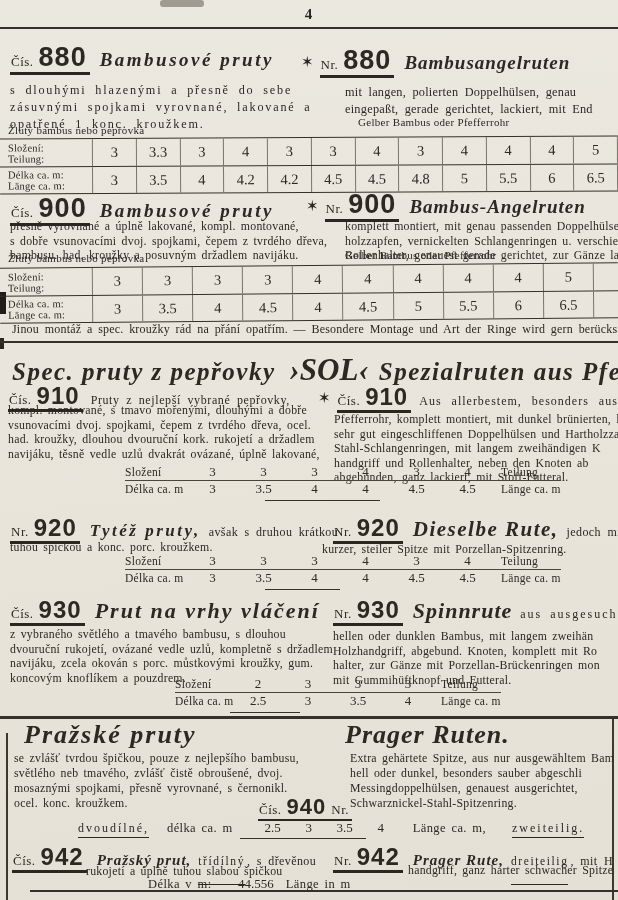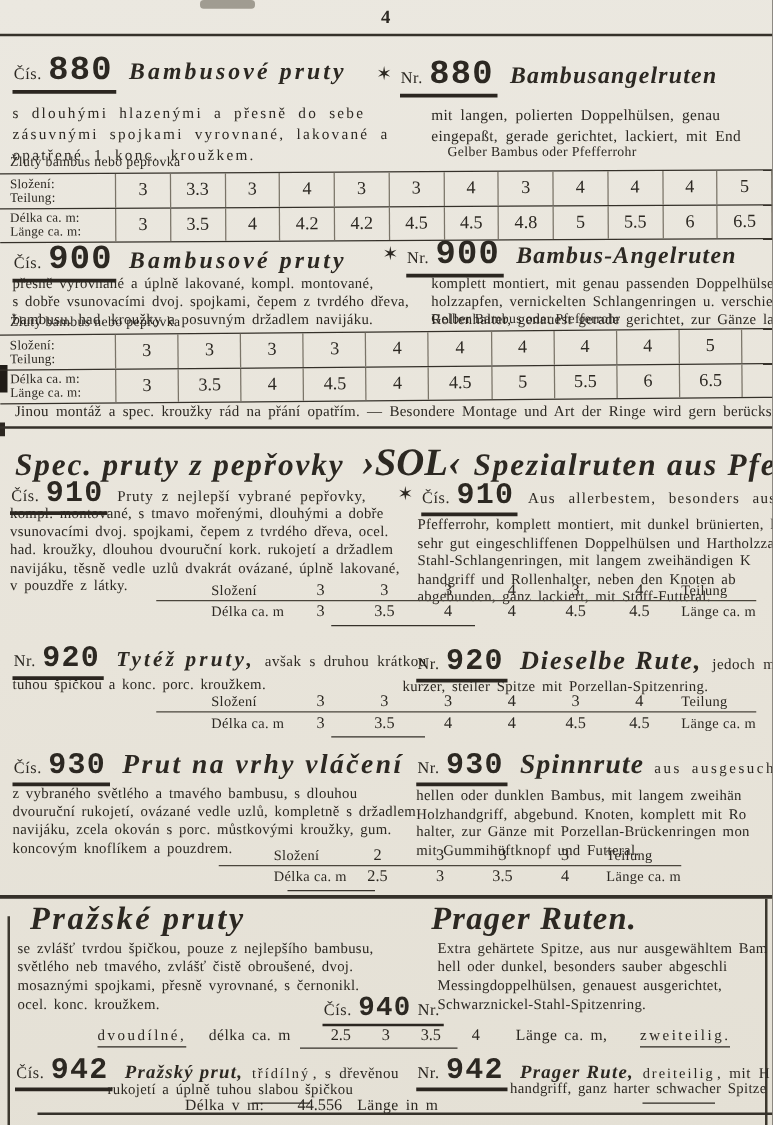--- a/index.html
+++ b/index.html
@@ -23,7 +23,7 @@
   .numwrap { display:flex; align-items:baseline; gap:5px;
     border-bottom:3px solid #2b2620; padding:0 3px 1px 1px; }
   .lblsm { font-size:13px; letter-spacing:0.5px; }
-  .numbig { font-size:27px; font-weight:bold; font-family:Liberation Mono, monospace; letter-spacing:1px; line-height:1; }
+  .numbig { font-size:27px; font-weight:bold; font-family:Liberation Sans, sans-serif; letter-spacing:1px; line-height:1; }
   .num24 { font-size:24px; }
   .num22 { font-size:22px; }
   .title { font-weight:bold; font-style:italic; margin-left:10px; }

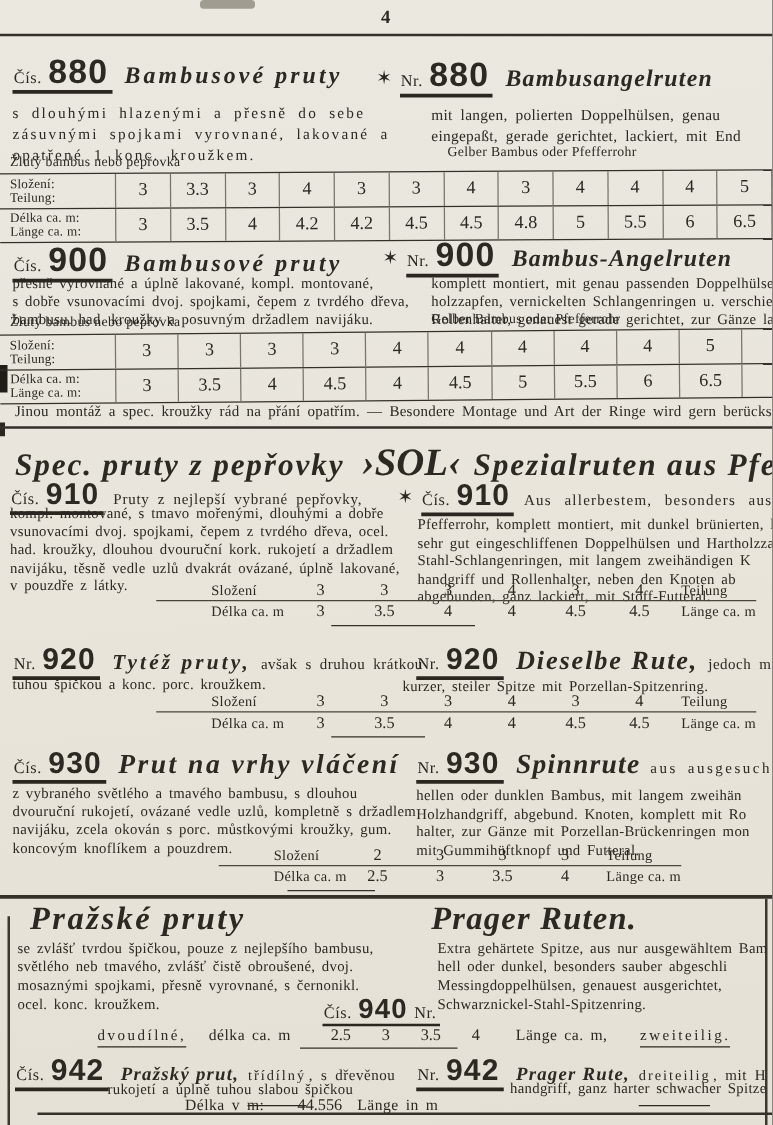--- a/index.html
+++ b/index.html
@@ -262,7 +262,6 @@
       <div>vsunovacími dvoj. spojkami, čepem z tvrdého dřeva, ocel.</div>
       <div>had. kroužky, dlouhou dvouruční kork. rukojetí a držadlem</div>
       <div>navijáku, těsně vedle uzlů dvakrát ovázané, úplně lakované,</div>
-      <div>v pouzdře z látky.</div>
     </div>
   <div class="abs bt nowrap" style="left:334px;top:412px;">
       <div>Pfefferrohr, komplett montiert, mit dunkel brünierten, lan</div>

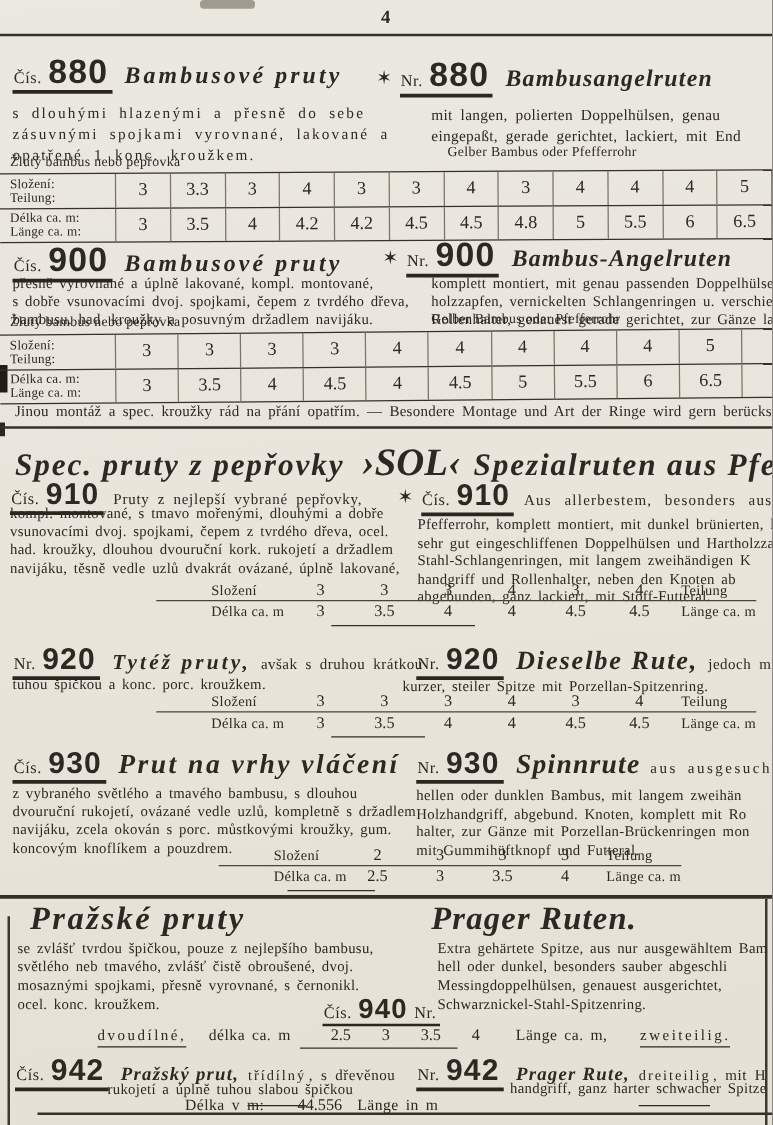--- a/index.html
+++ b/index.html
@@ -61,7 +61,7 @@
   .mtable { position:absolute; }
   .mrow { display:flex; align-items:baseline; height:17px; font-size:11.5px; white-space:nowrap; }
   .mrow.rule1 { border-bottom:1px solid #4a453c; }
-  .mlbl { letter-spacing:0.3px;margin-left:44px; }
+  .mlbl { letter-spacing:0.3px; }
   .mcells { display:flex; }
   .mcells span { text-align:center; font-size:13px; }
   .msuf { margin-left:8px; letter-spacing:0.3px; }

